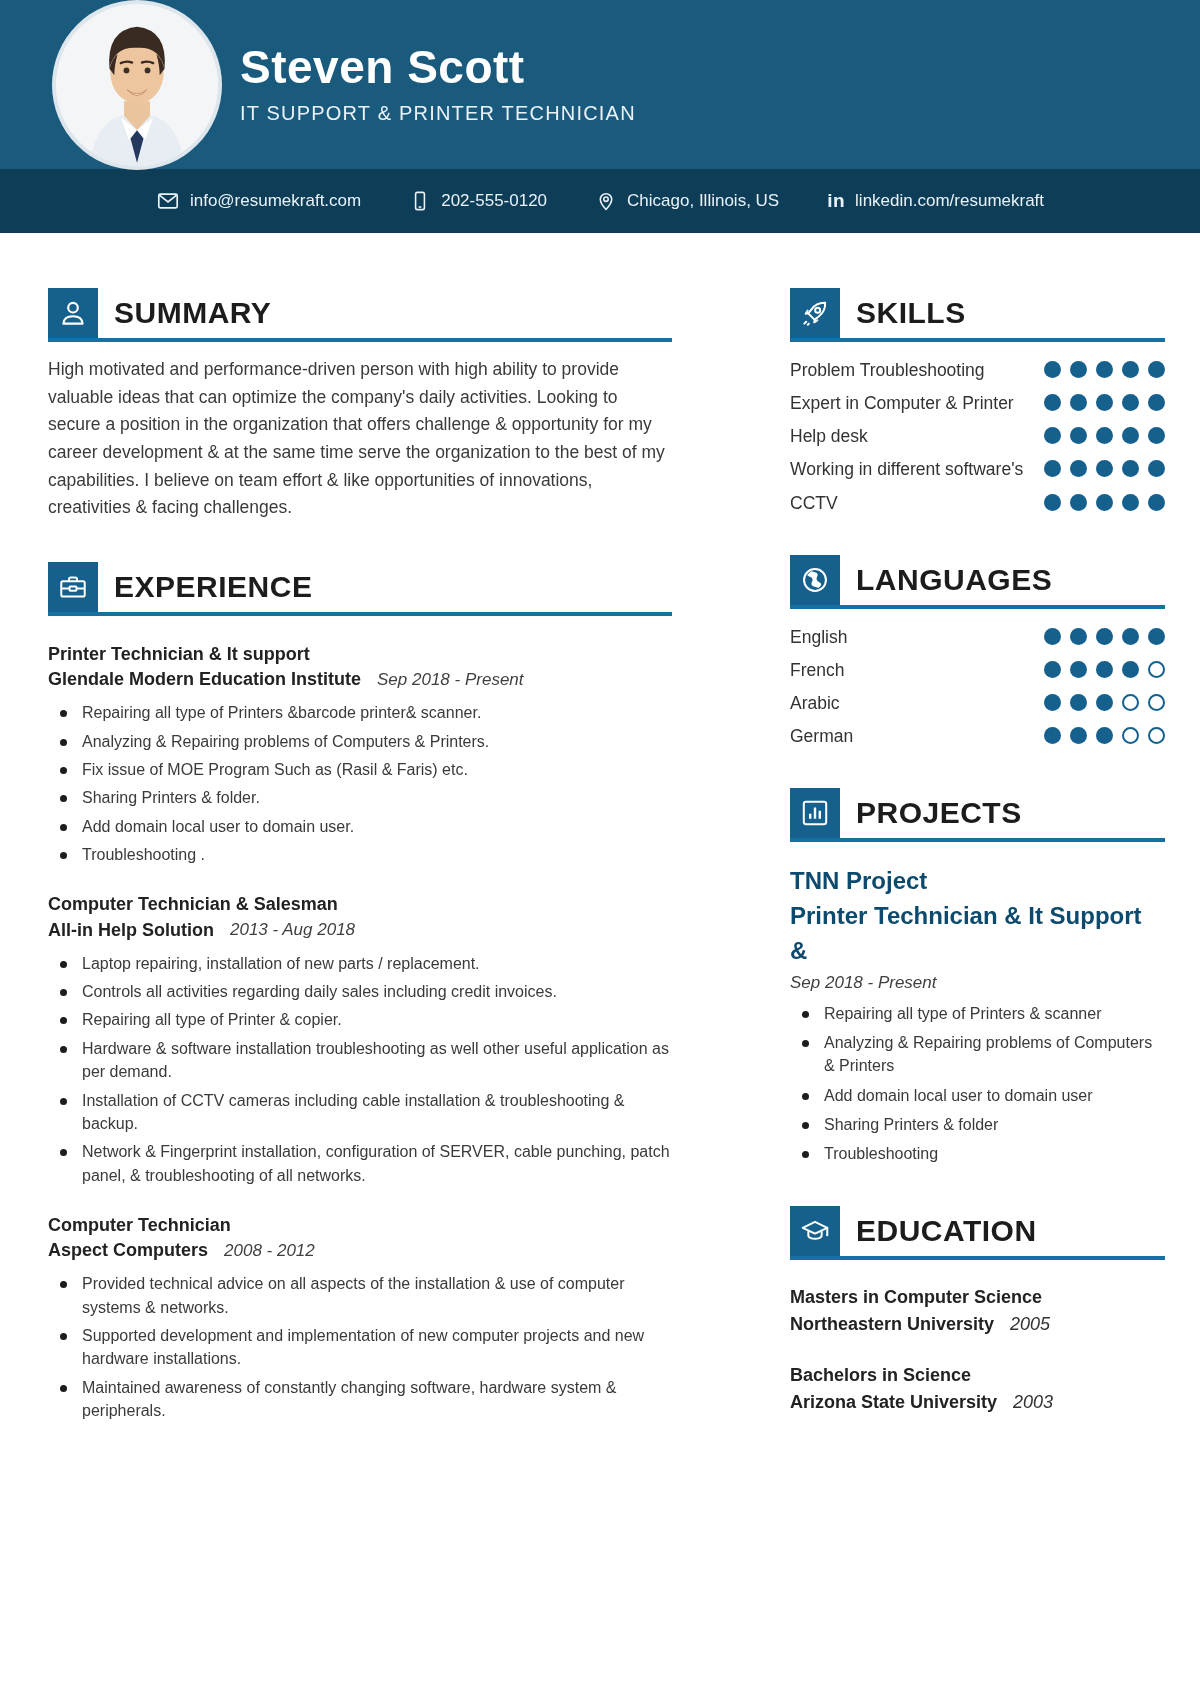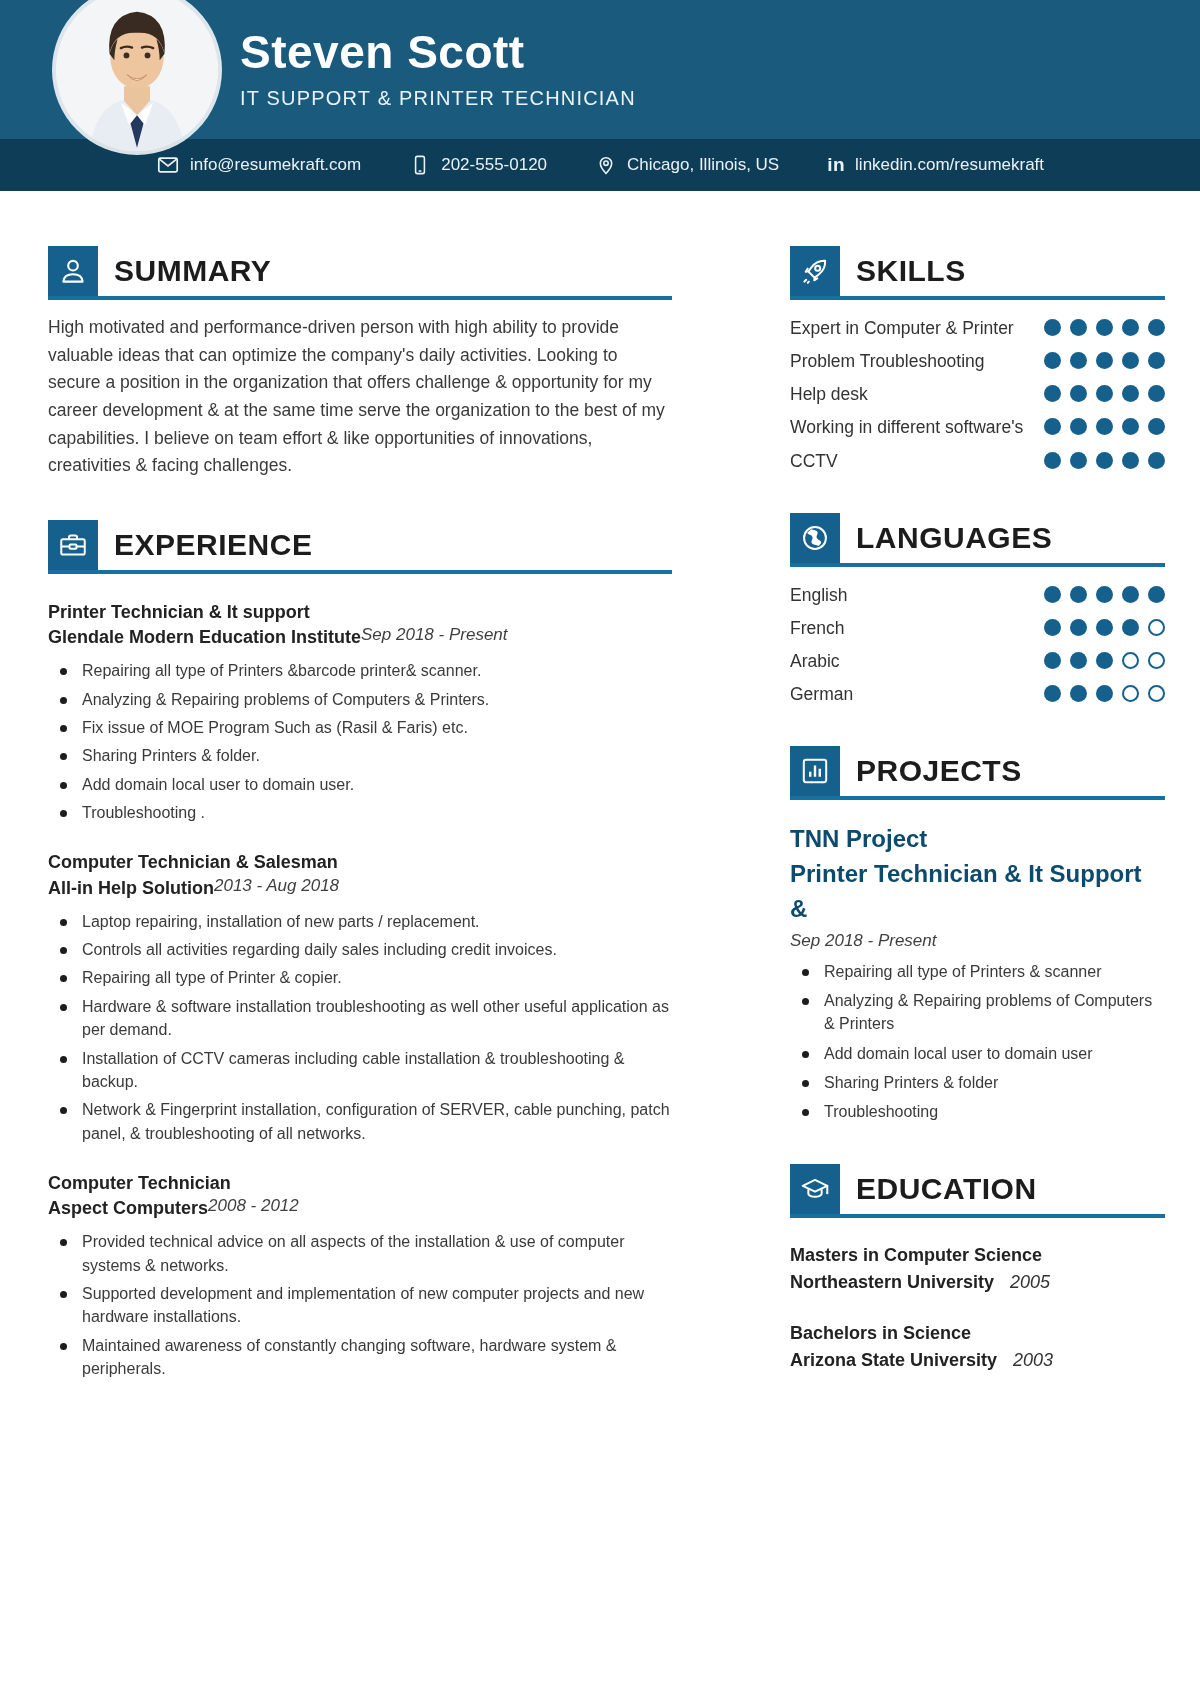--- a/index.html
+++ b/index.html
@@ -16,7 +16,7 @@
   .page{width:1200px;min-height:1698px;background:#fff;margin:0 auto;overflow:hidden;}
 
   
-  .hero{height:139px;background:var(--hero-bg);display:flex;align-items:center;}
+  .hero{height:169px;background:var(--hero-bg);display:flex;align-items:center;}
   .avatar-wrap{width:162px;height:162px;border-radius:50%;margin-left:56px;flex:none;
                overflow:hidden;background:#f2f5f6;box-shadow:0 0 0 4px rgba(255,255,255,.85);}
   .avatar-wrap svg{width:100%;height:100%;display:block;}

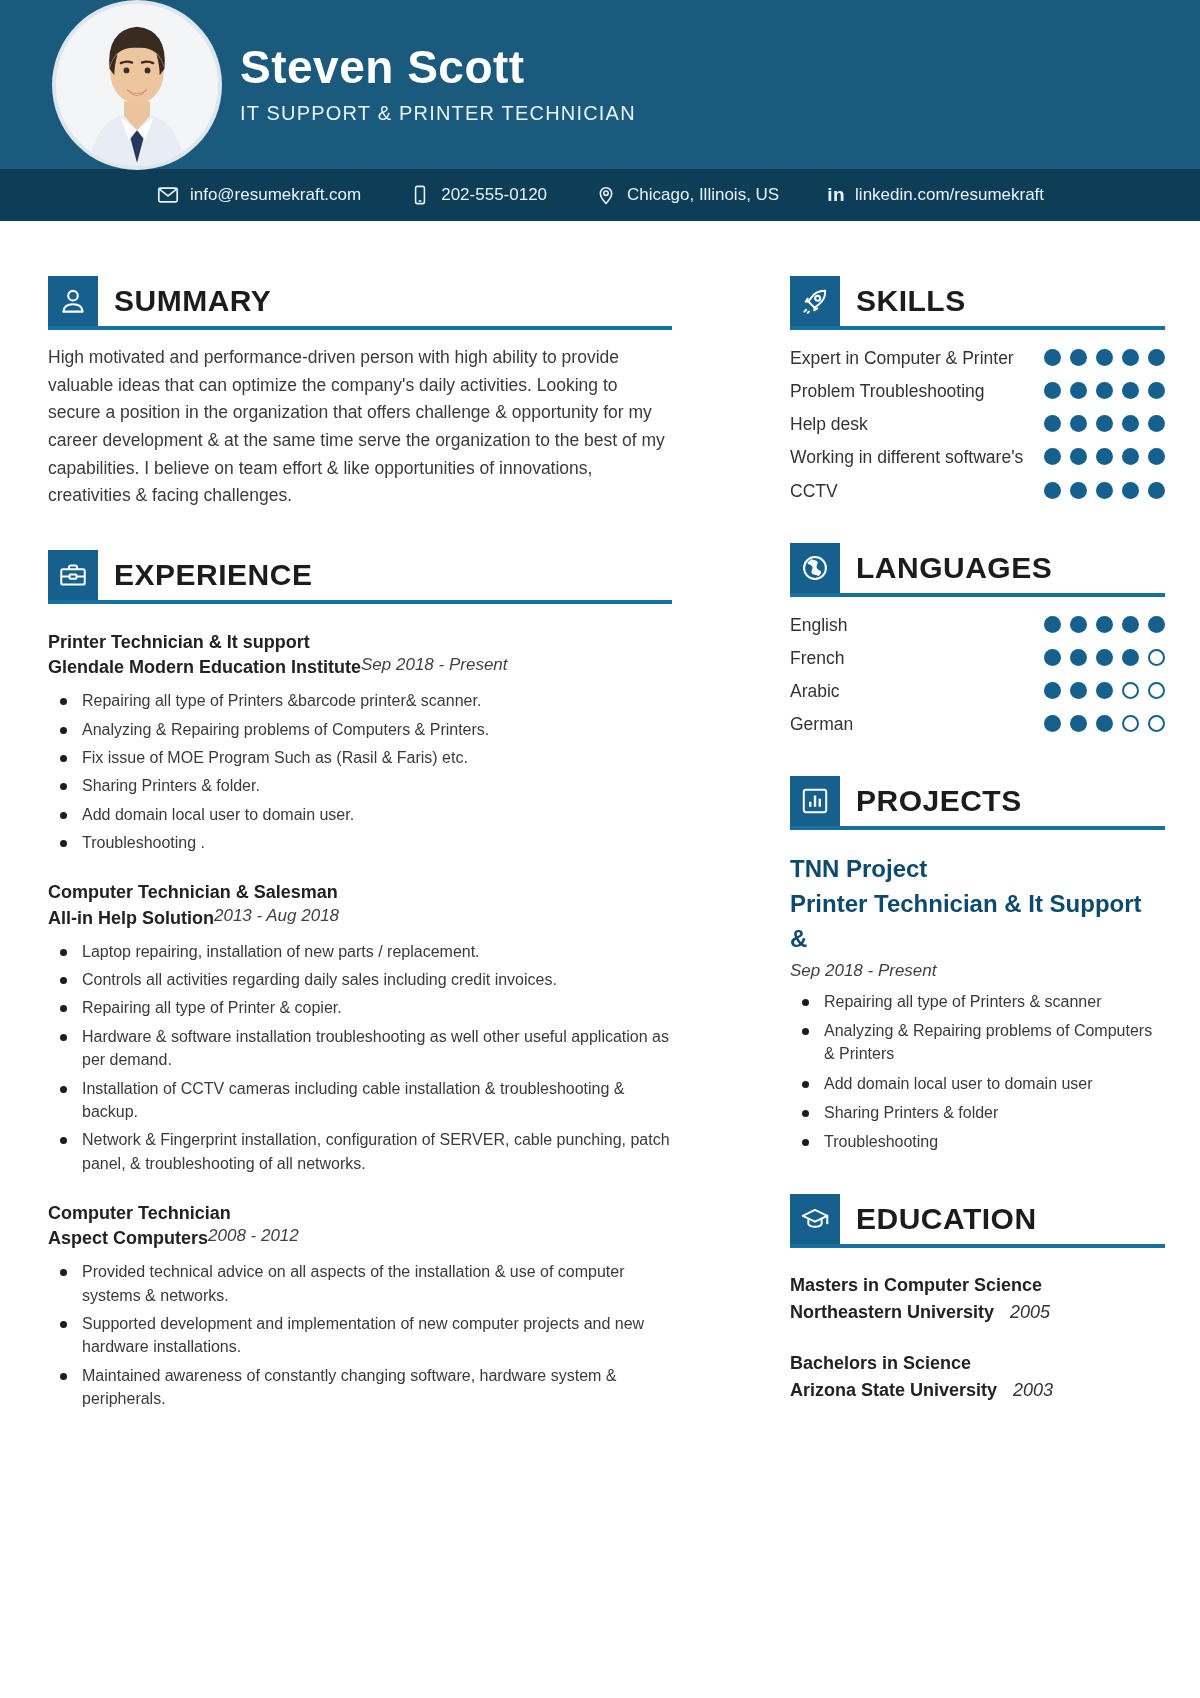--- a/index.html
+++ b/index.html
@@ -25,7 +25,7 @@
   .hero-role{color:#e9f3f9;font-size:20px;letter-spacing:1.2px;font-weight:400;}
 
   
-  .contact-bar{height:52px;background:var(--bar-bg);display:flex;align-items:center;
+  .contact-bar{height:64px;background:var(--bar-bg);display:flex;align-items:center;
                justify-content:center;gap:48px;color:#e9f2f8;font-size:17px;}
   .contact-item{display:flex;align-items:center;gap:10px;white-space:nowrap;}
   .contact-item svg{display:block;}

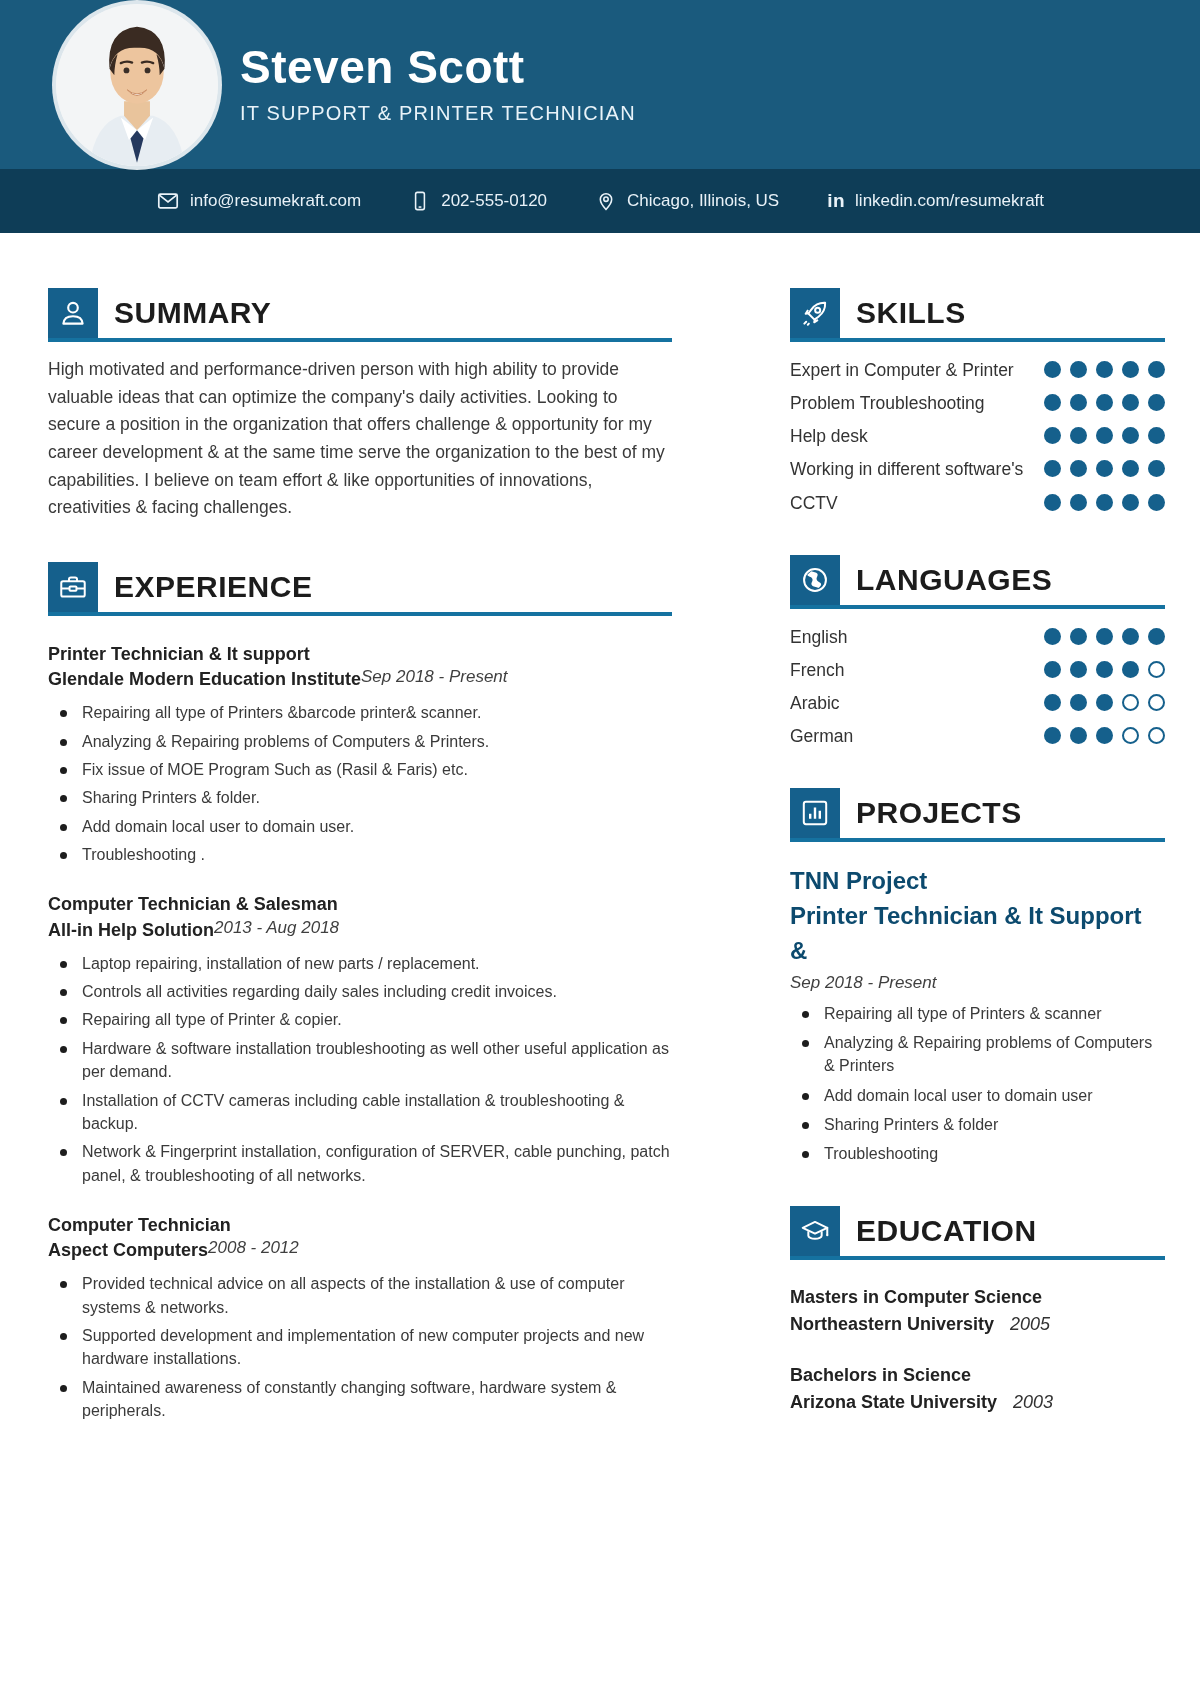--- a/index.html
+++ b/index.html
@@ -248,17 +248,17 @@
         </div>
         <div class="rate-list" id="skills-list">
             <div class="rate-row">
+              <span class="rate-label">Problem Troubleshooting</span>
+              <span class="dots">
+                <span class="dot"></span>
+                <span class="dot"></span>
+                <span class="dot"></span>
+                <span class="dot"></span>
+                <span class="dot"></span>
+              </span>
+            </div>
+            <div class="rate-row">
               <span class="rate-label">Expert in Computer &amp; Printer</span>
-              <span class="dots">
-                <span class="dot"></span>
-                <span class="dot"></span>
-                <span class="dot"></span>
-                <span class="dot"></span>
-                <span class="dot"></span>
-              </span>
-            </div>
-            <div class="rate-row">
-              <span class="rate-label">Problem Troubleshooting</span>
               <span class="dots">
                 <span class="dot"></span>
                 <span class="dot"></span>

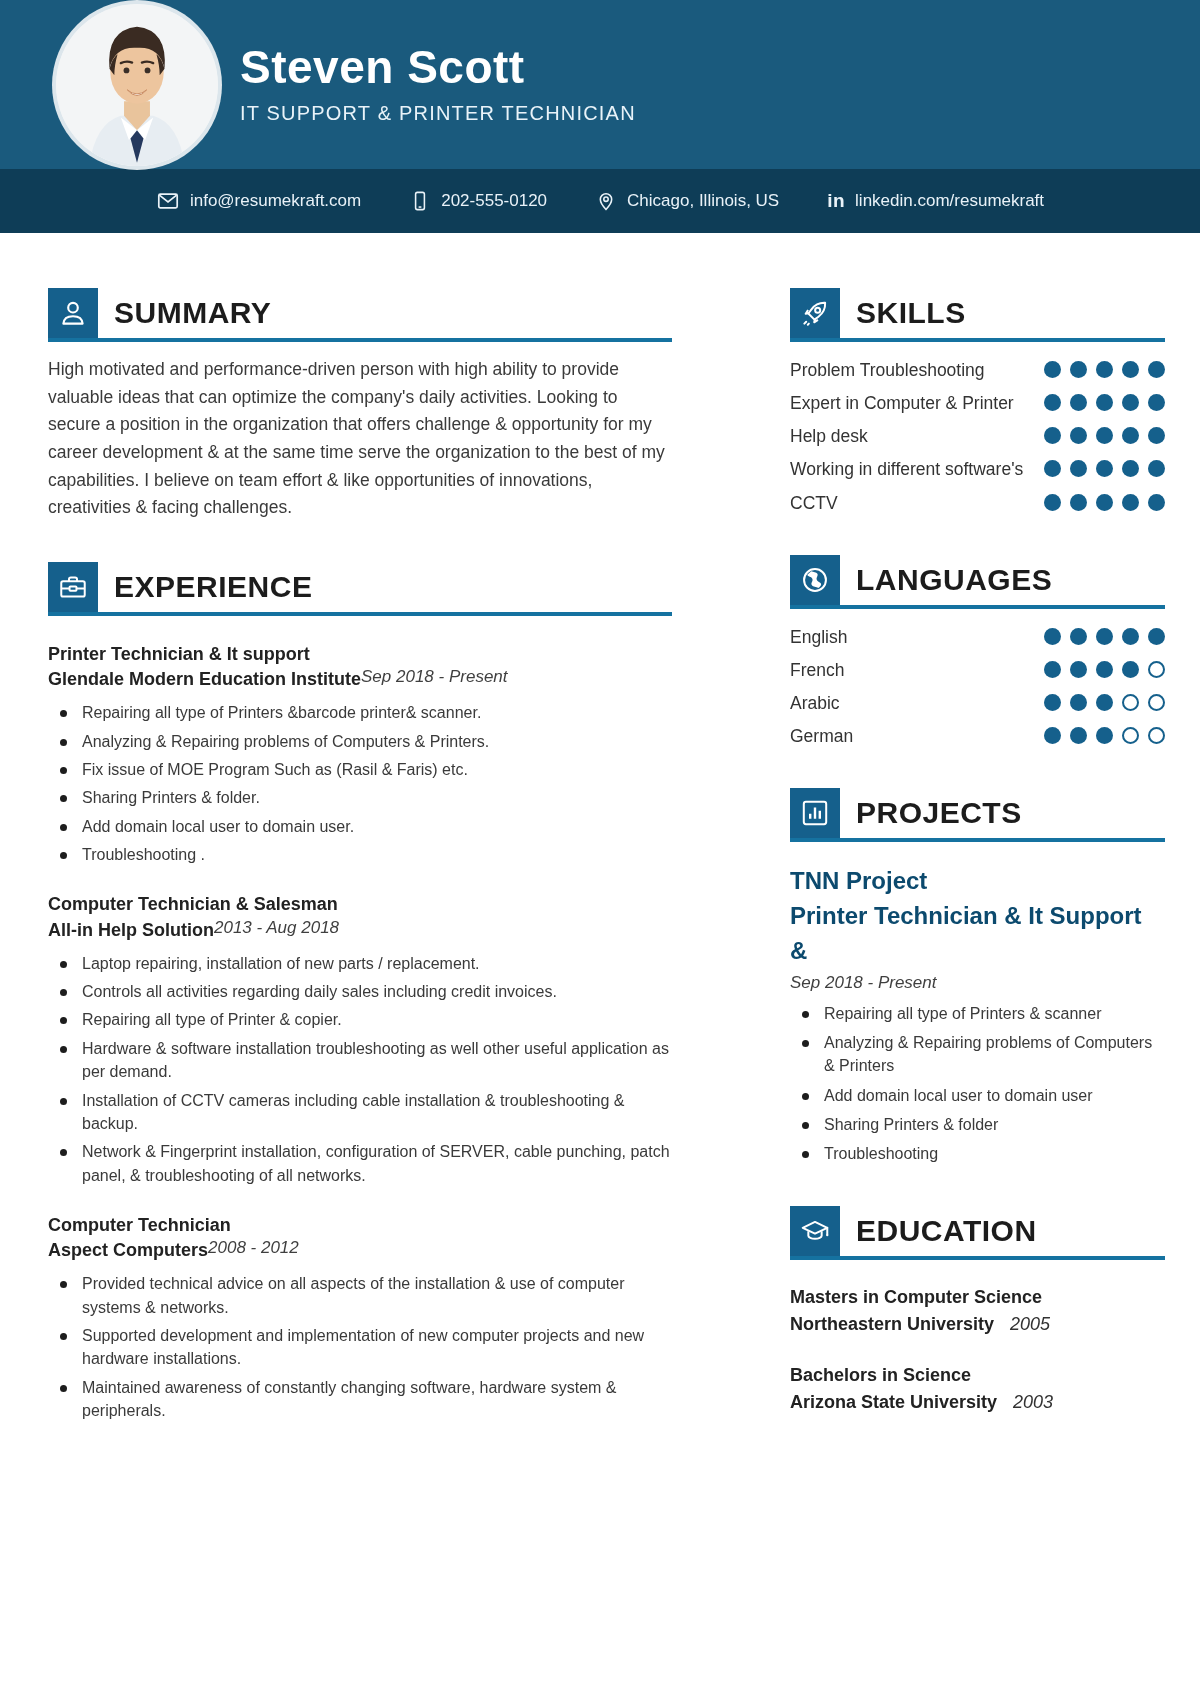--- a/index.html
+++ b/index.html
@@ -51,7 +51,7 @@
   
   .job{margin-top:26px;}
   .job-title{font-size:18px;font-weight:700;color:#222;line-height:1.4;}
-  .job-line{display:flex;align-items:flex-start;flex-wrap:wrap;}
+  .job-line{display:flex;align-items:center;gap:16px;flex-wrap:wrap;}
   .job-company{font-size:18px;font-weight:700;color:#222;line-height:1.4;}
   .job-dates{font-size:17px;font-style:italic;color:#3f3f3f;}
   ul.bullets{list-style:none;margin:9px 0 0;padding:0;}

